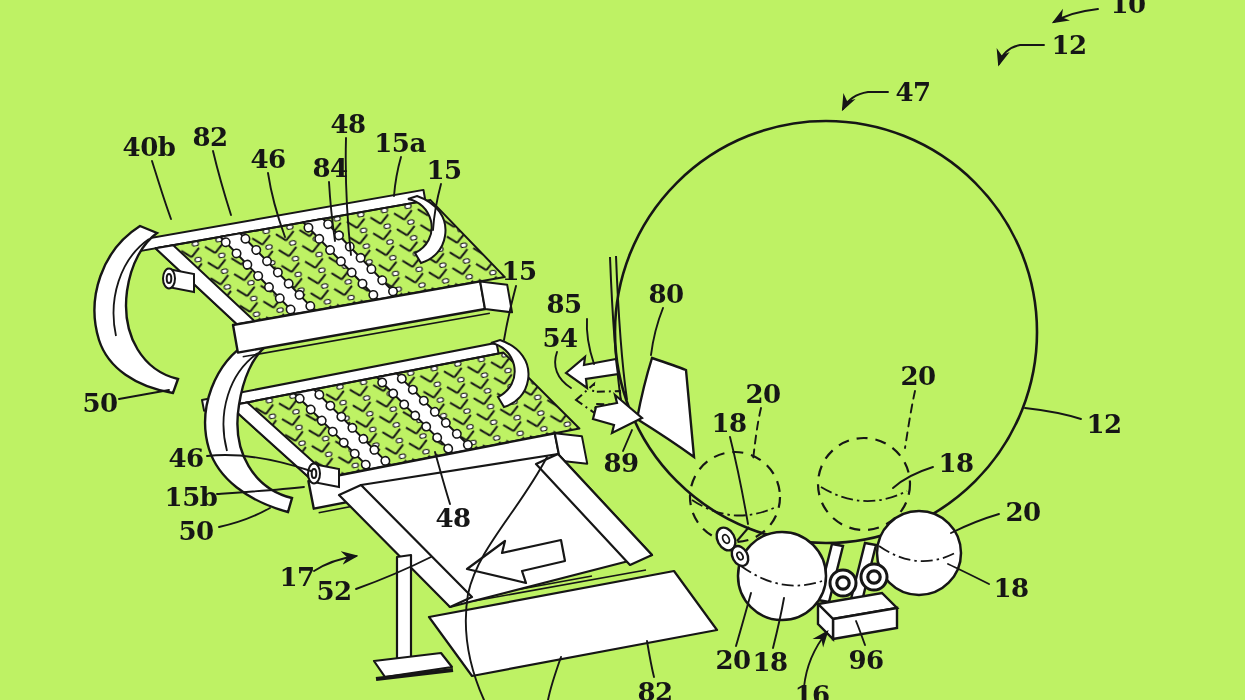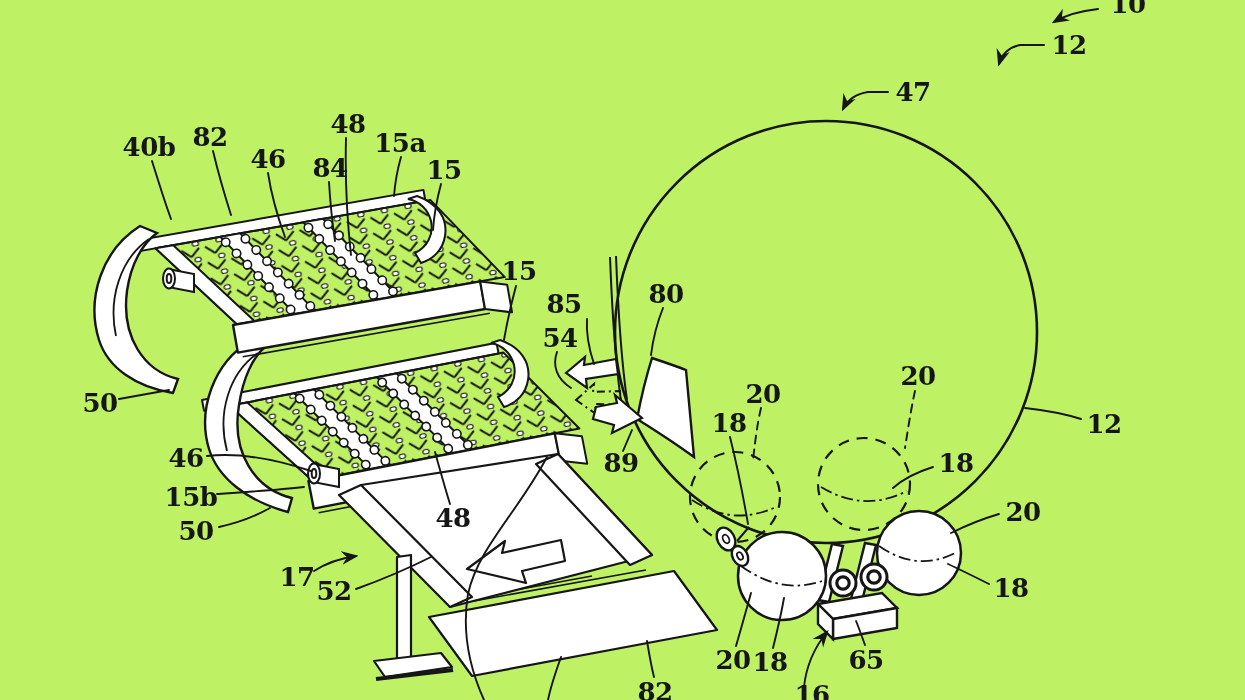--- a/index.html
+++ b/index.html
@@ -218,7 +218,7 @@
   <div class="lbl" style="left: 1011px; top: 588px;">18</div>
   <div class="lbl" style="left: 733px; top: 660px;">20</div>
   <div class="lbl" style="left: 770px; top: 662px;">18</div>
-  <div class="lbl" style="left: 866px; top: 660px;">65</div>
+  <div class="lbl" style="left: 866px; top: 660px;">96</div>
   <div class="lbl" style="left: 812px; top: 695px;">16</div>
   <div class="lbl" style="left: 655px; top: 692px;">82</div>
 

